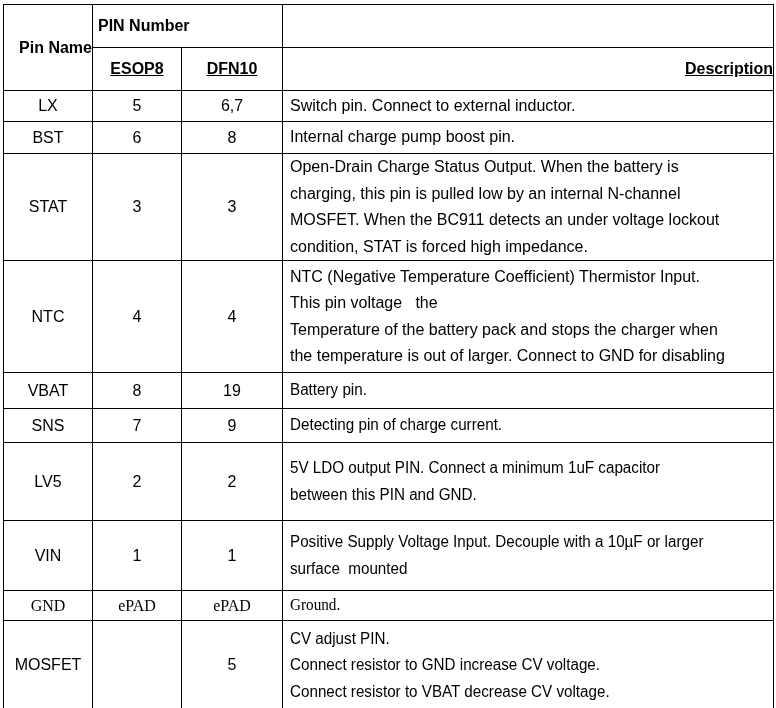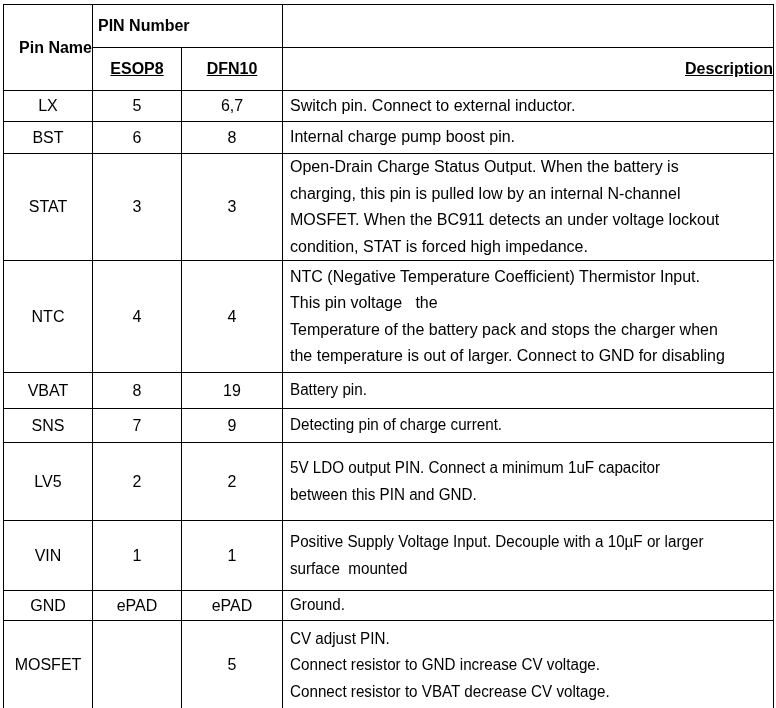--- a/index.html
+++ b/index.html
@@ -60,7 +60,7 @@
   tbody tr:nth-child(6)  { height: 34px;  }
   tbody tr:nth-child(7)  { height: 78px;  }
   tbody tr:nth-child(8)  { height: 70px;  }
-  tbody tr:nth-child(9)  { height: 30px;  }
+  tbody tr:nth-child(9)  { height: 30px; font-family: Liberation Serif, serif;  }
   tbody tr:nth-child(10) { height: 90px;  }
 
   

